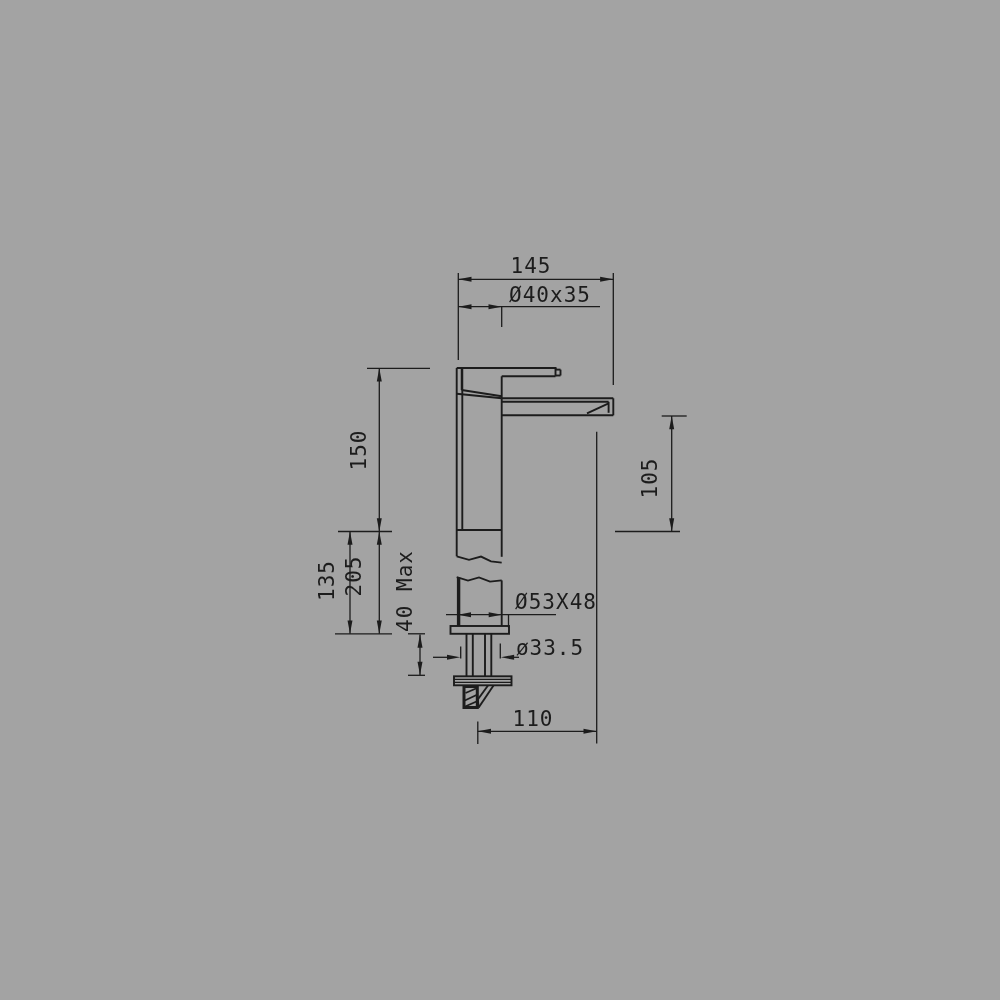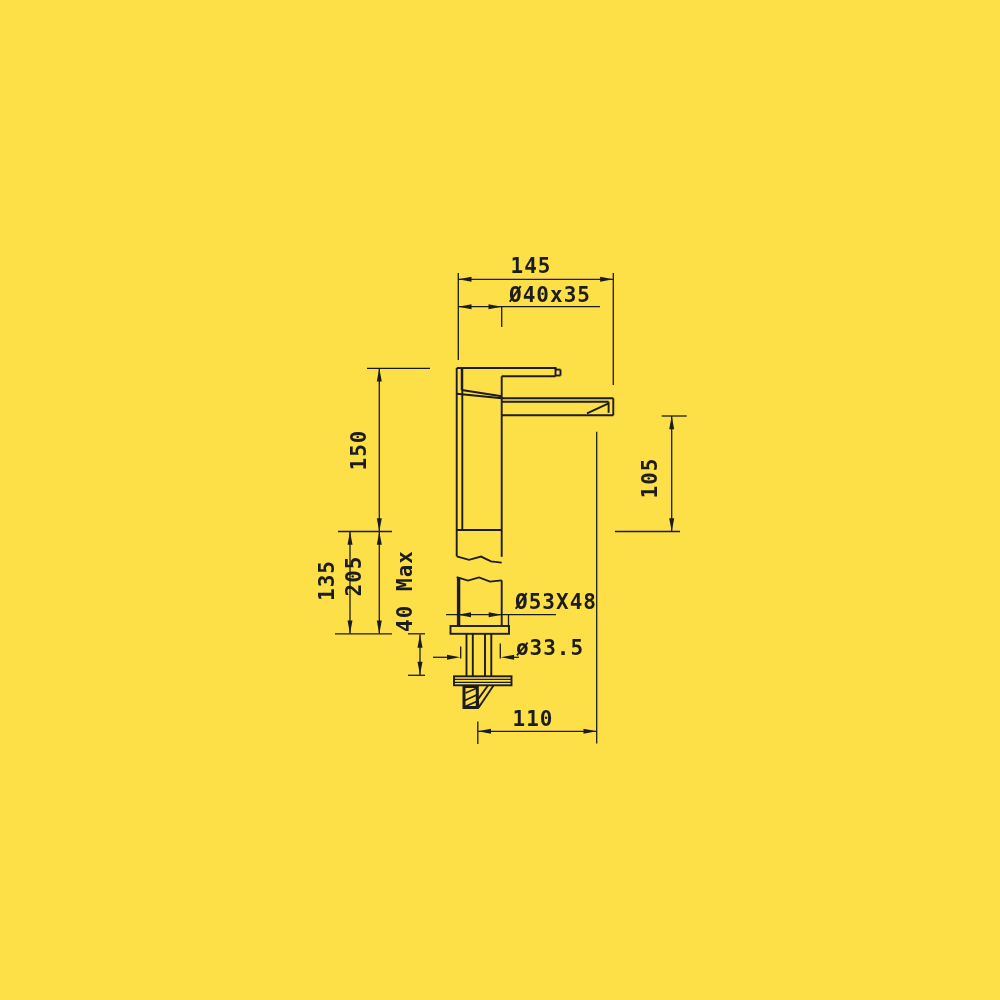--- a/index.html
+++ b/index.html
@@ -3,8 +3,8 @@
 <meta charset="utf-8">
 <style>
   html,body{margin:0;padding:0;background:#fff;}
-  #canvas{position:relative;width:1000px;height:1000px;background:#fde047;overflow:hidden;
-          font-family:"DejaVu Sans Mono","Liberation Mono",monospace;font-weight:bold;}
+  #canvas{position:relative;width:1000px;height:1000px;background:#a3a3a3;overflow:hidden;
+          font-family:"DejaVu Sans Mono","Liberation Mono",monospace;}
   svg text{fill:#1c1c1c;font-family:"DejaVu Sans Mono","Liberation Mono",monospace;
            font-size:21px;letter-spacing:1px;}
   svg line, svg polyline, svg rect, svg path{stroke:#1c1c1c;fill:none;}

